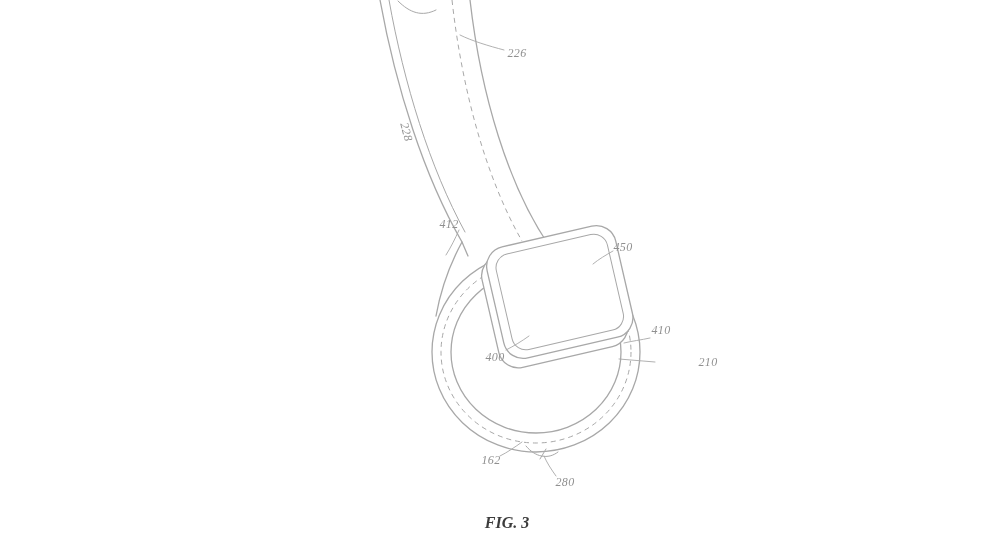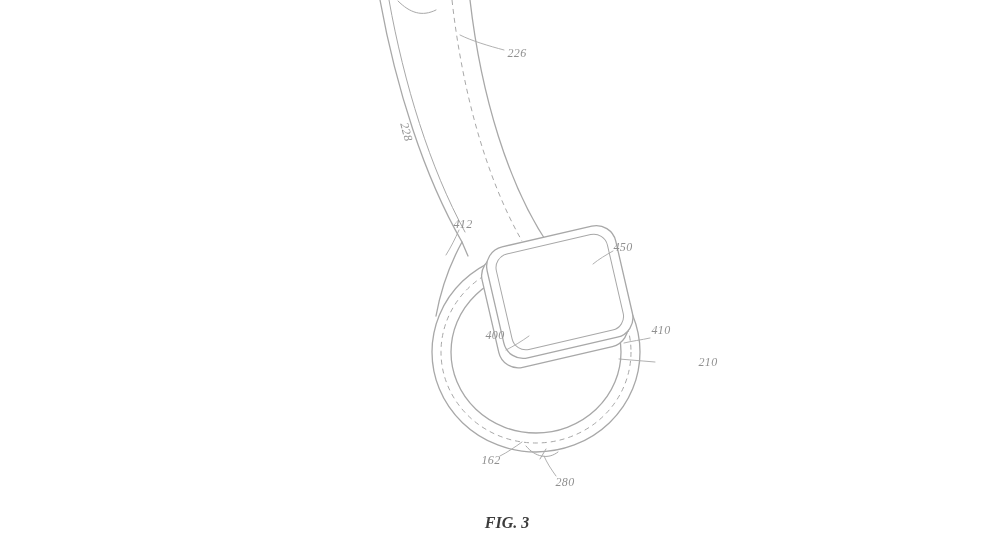--- a/index.html
+++ b/index.html
@@ -91,7 +91,7 @@
 
   <span class="ref-label" style="left:517px;top:53px;">226</span>
   <span class="ref-label rotated" style="left:406px;top:132px;">228</span>
-  <span class="ref-label" style="left:463px;top:224px;text-align:right;">412</span>
+  <span class="ref-label" style="left:449px;top:224px;text-align:right;">412</span>
   <span class="ref-label" style="left:623px;top:247px;text-align:center;">450</span>
   <span class="ref-label" style="left:495px;top:335px;text-align:right;">400</span>
   <span class="ref-label" style="left:661px;top:330px;">410</span>

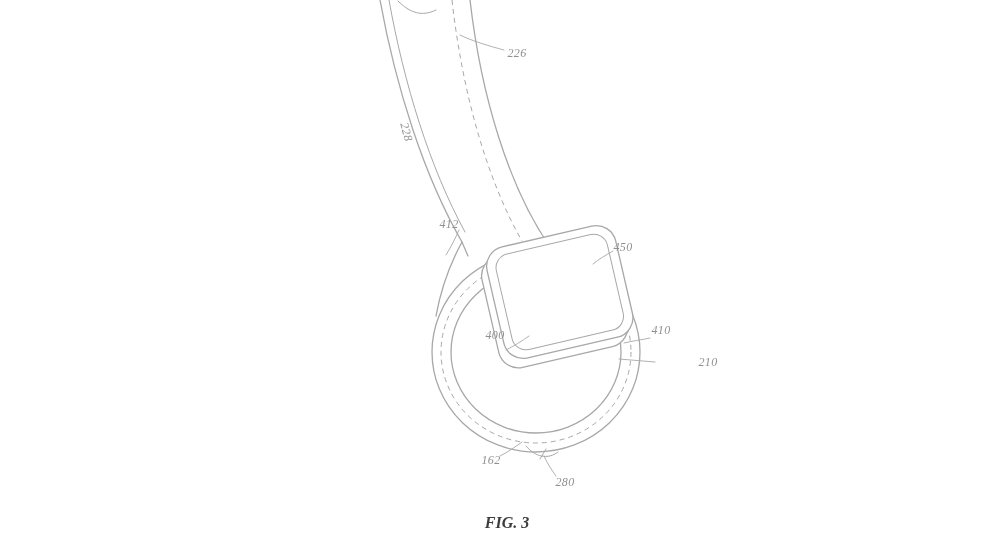--- a/index.html
+++ b/index.html
@@ -93,7 +93,7 @@
   <span class="ref-label rotated" style="left:406px;top:132px;">228</span>
   <span class="ref-label" style="left:449px;top:224px;text-align:right;">412</span>
   <span class="ref-label" style="left:623px;top:247px;text-align:center;">450</span>
-  <span class="ref-label" style="left:495px;top:335px;text-align:right;">400</span>
+  <span class="ref-label" style="left:495px;top:357px;text-align:right;">400</span>
   <span class="ref-label" style="left:661px;top:330px;">410</span>
   <span class="ref-label" style="left:708px;top:362px;">210</span>
   <span class="ref-label" style="left:491px;top:460px;">162</span>

